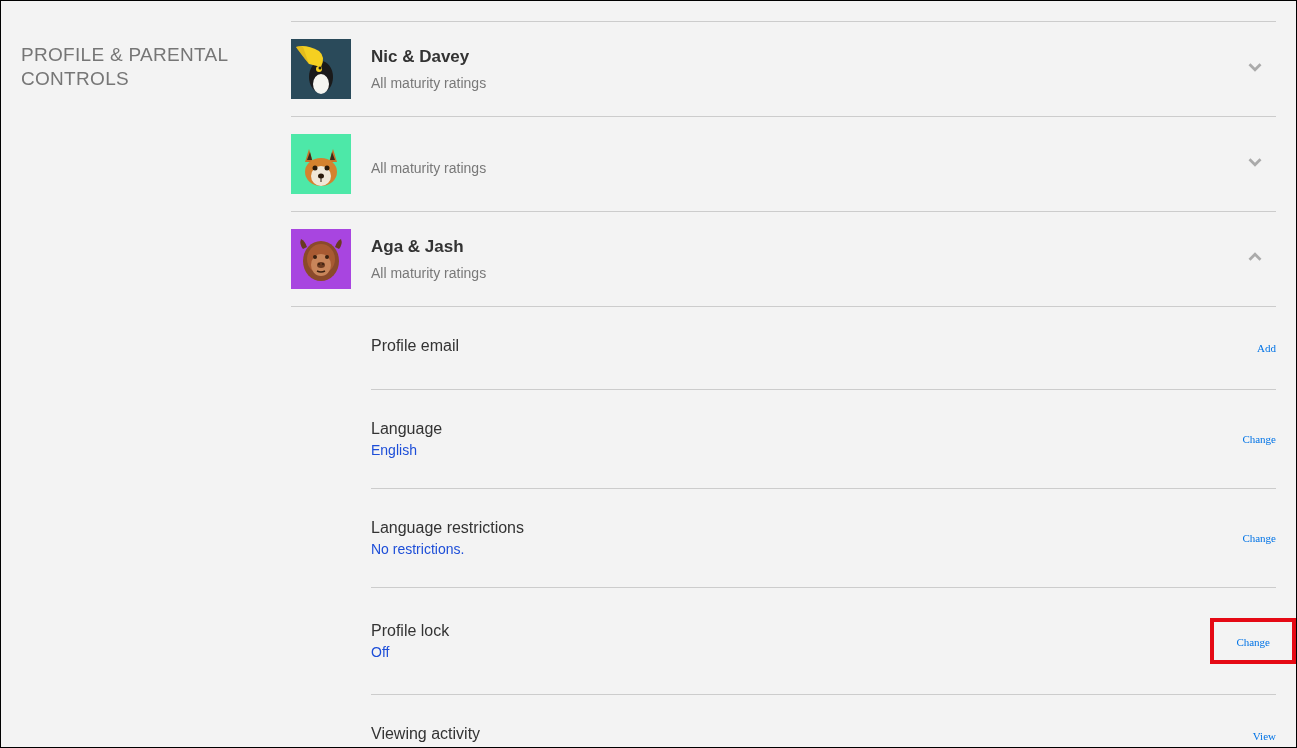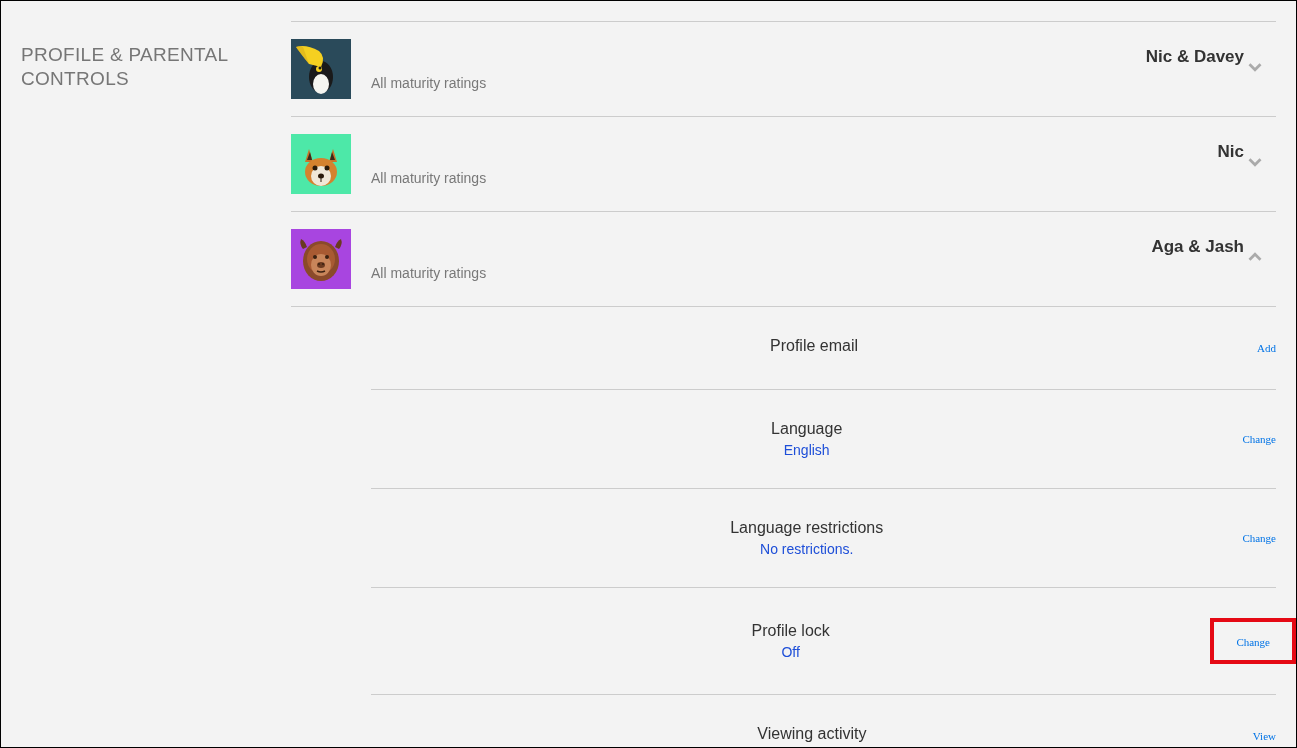--- a/index.html
+++ b/index.html
@@ -76,7 +76,6 @@
       font-weight: 600;
       color: #333;
       margin-bottom: 2px;
-      text-align: right;
     }
     .profile-subtitle {
       font-size: 14px;

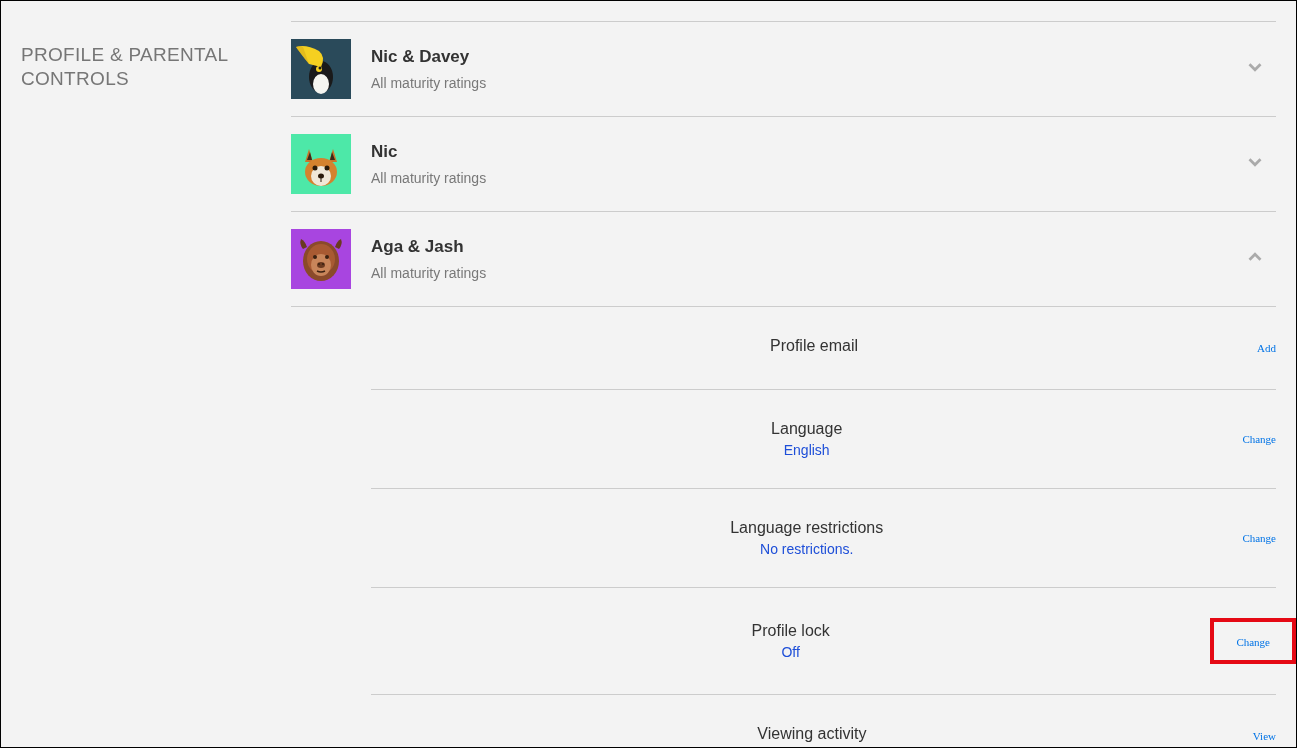--- a/index.html
+++ b/index.html
@@ -180,7 +180,6 @@
         </svg>
       </div>
       <div class="profile-info">
-        <div class="profile-name">Nic</div>
         <div class="profile-subtitle">All maturity ratings</div>
       </div>
       <div class="chevron">

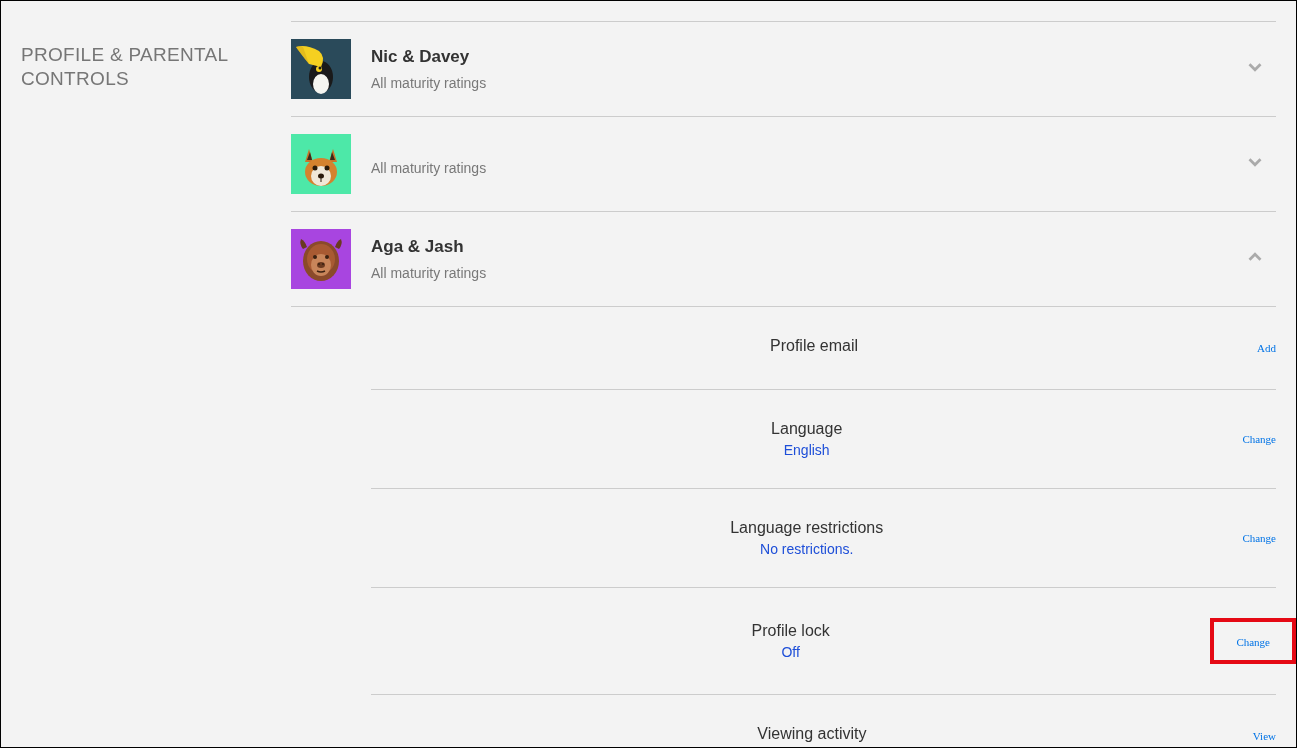--- a/index.html
+++ b/index.html
@@ -99,7 +99,6 @@
       justify-content: space-between;
       padding: 30px 0;
       border-bottom: 1px solid #ccc;
-      text-align: center;
     }
     .detail-row:last-child {
       border-bottom: none;

